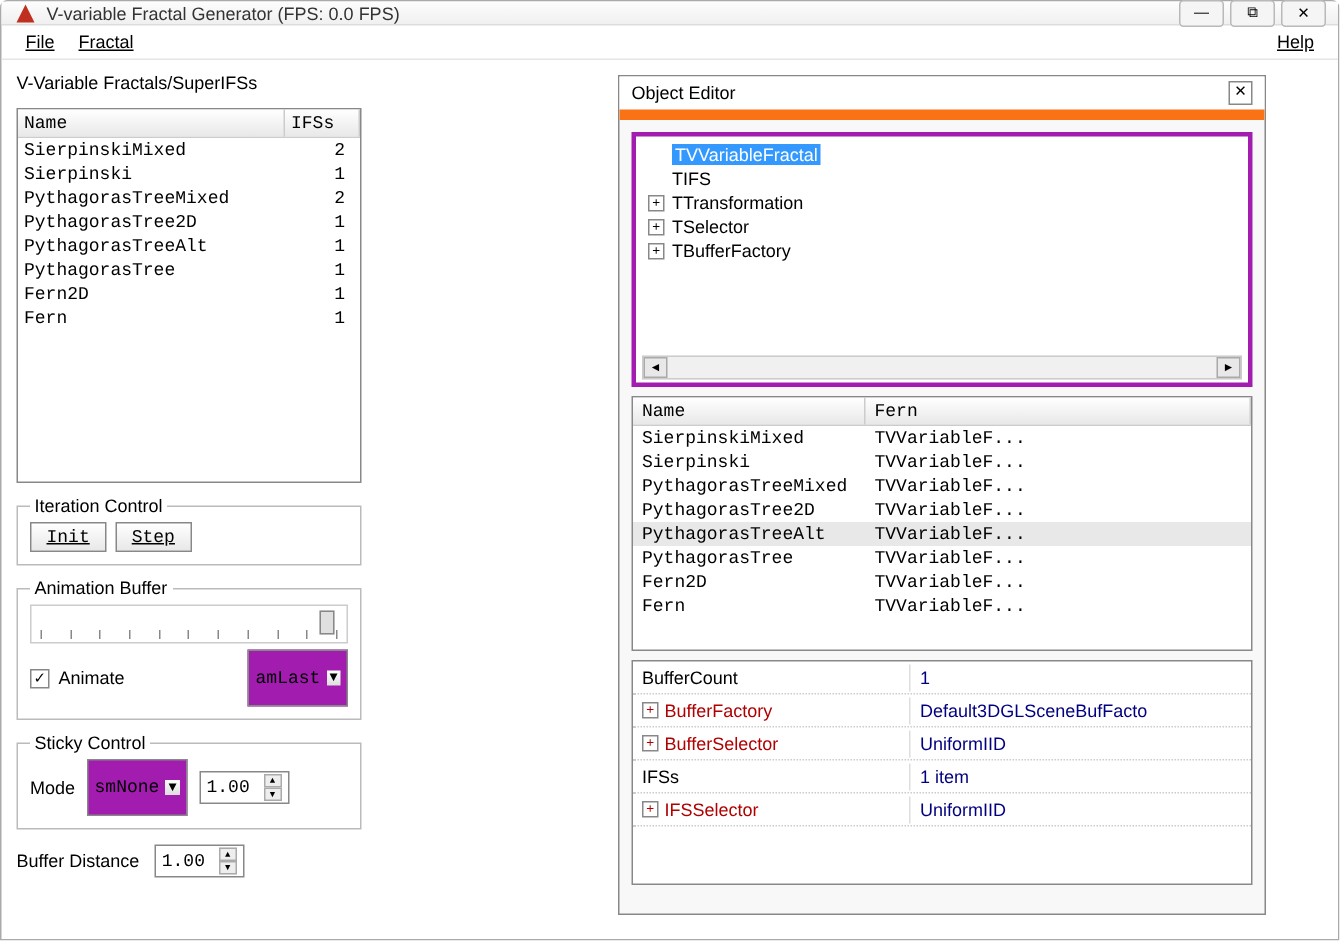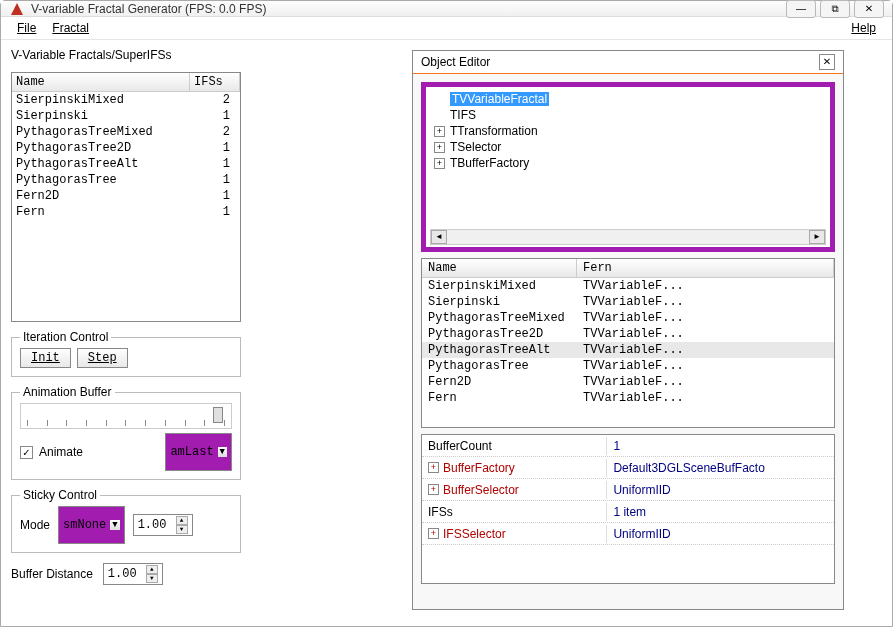--- a/index.html
+++ b/index.html
@@ -47,7 +47,7 @@
 .watermark { position: absolute; top: 250px; left: 0; right: 0; text-align: center; font-family: "Times New Roman", serif; font-size: 52px; font-style: italic; color: rgba(120,120,120,0.55); pointer-events: none; letter-spacing: 1px; }
 
 .object-editor { position: absolute; left: 412px; top: 50px; width: 432px; height: 560px; border: 1px solid #888; background: #f8f8f8; display: flex; flex-direction: column; }
-.oe-title { display: flex; align-items: center; padding: 3px 8px; border-bottom: 1px solid #f97316; background: #fff; }
+.oe-title { display: flex; align-items: center; padding: 3px 8px; border-bottom: 7px solid #f97316; background: #fff; }
 .oe-title-text { flex: 1; font-size: 12px; }
 .oe-close { width: 16px; height: 16px; border: 1px solid #888; font-size: 10px; text-align: center; line-height: 13px; cursor: pointer; background: #fff; }
 .oe-body { flex: 1; padding: 8px; display: flex; flex-direction: column; gap: 6px; overflow: hidden; }

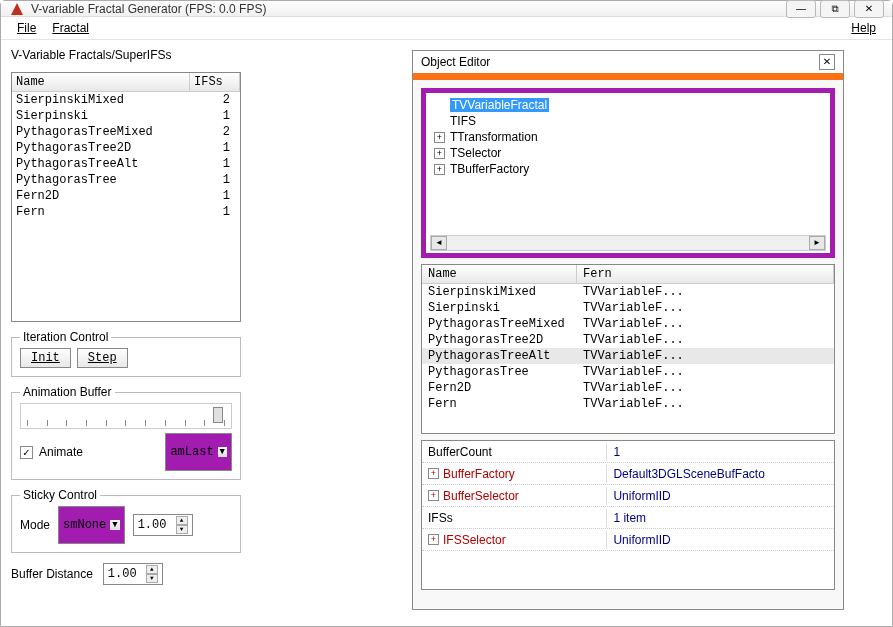--- a/index.html
+++ b/index.html
@@ -51,7 +51,7 @@
 .oe-title-text { flex: 1; font-size: 12px; }
 .oe-close { width: 16px; height: 16px; border: 1px solid #888; font-size: 10px; text-align: center; line-height: 13px; cursor: pointer; background: #fff; }
 .oe-body { flex: 1; padding: 8px; display: flex; flex-direction: column; gap: 6px; overflow: hidden; }
-.tree-box { border: 5px solid #a21caf; background: #fff; height: 170px; overflow: auto; padding: 4px 6px; font-size: 12px; position: relative; }
+.tree-box { border: 3px solid #a21caf; background: #fff; height: 170px; overflow: auto; padding: 4px 6px; font-size: 12px; position: relative; }
 .tree-item { display: flex; align-items: center; gap: 2px; padding: 1px 0; margin-left: 18px; }
 .tree-expander { width: 11px; height: 11px; border: 1px solid #888; font-size: 9px; line-height: 9px; text-align: center; background: #fff; cursor: pointer; margin-right: 3px; margin-left: -16px; }
 .tree-item.selected span.lbl { background: #3399ff; color: #fff; padding: 0 2px; }

